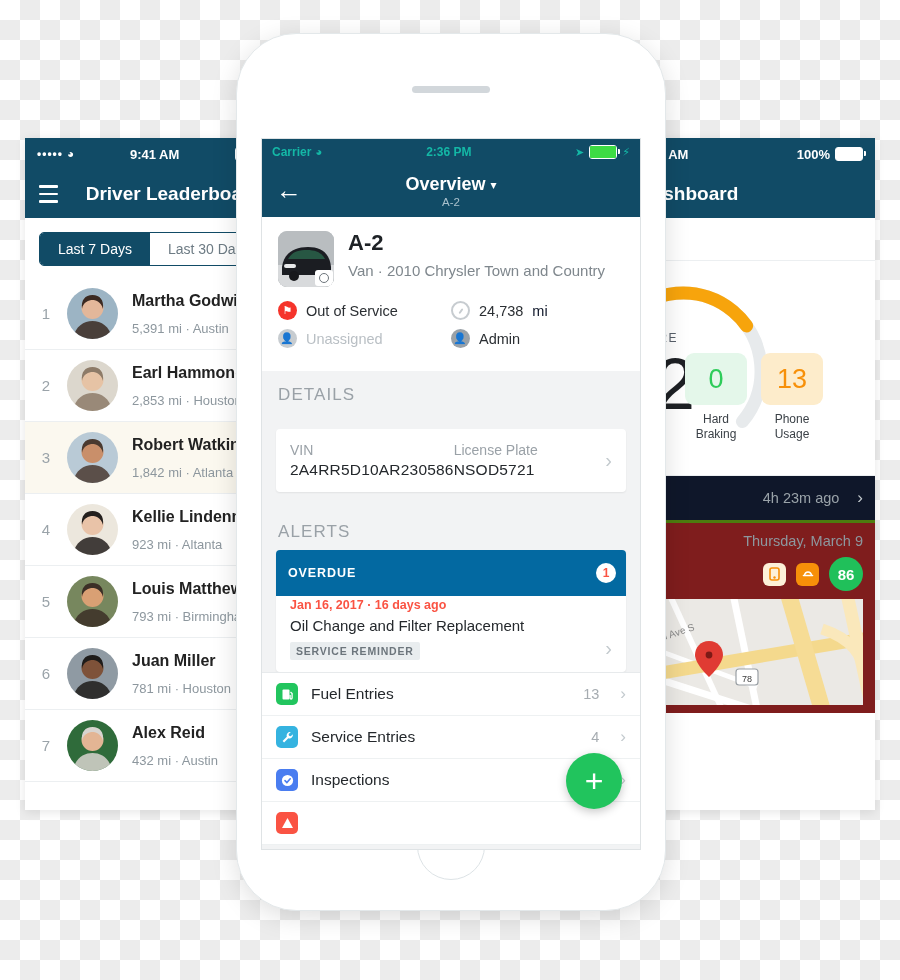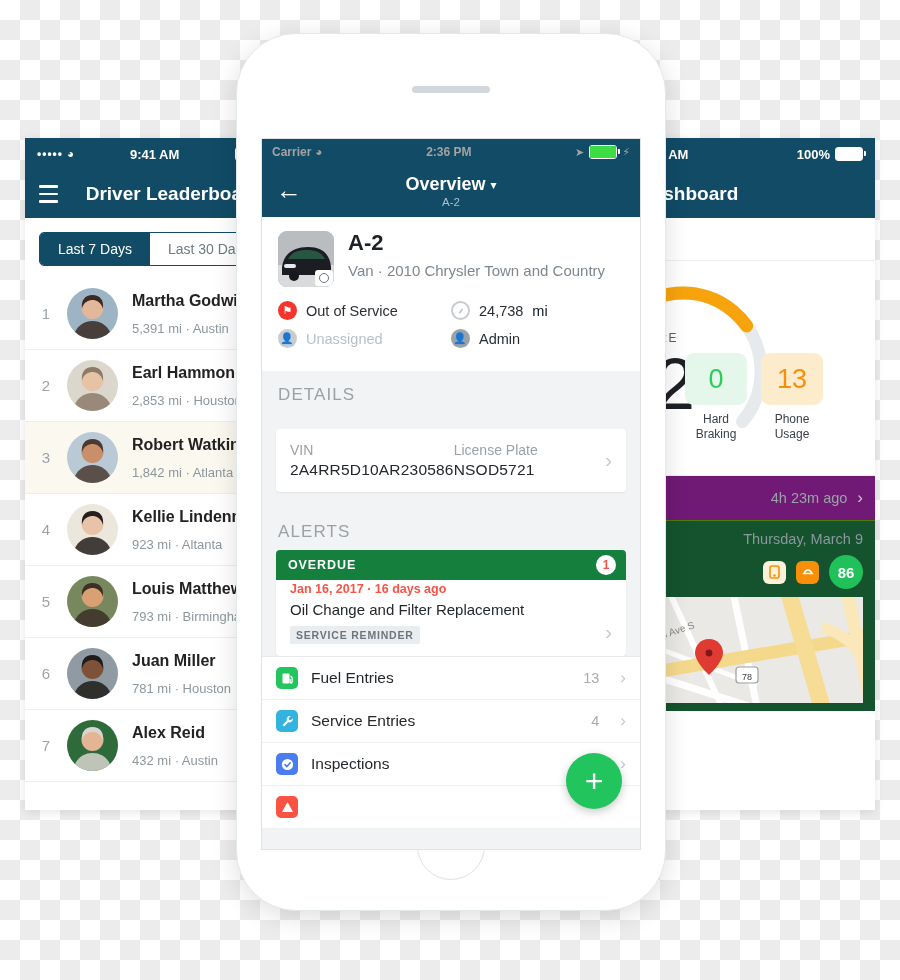--- a/index.html
+++ b/index.html
@@ -102,7 +102,7 @@
   .pscreen{position:absolute;left:24px;top:104px;width:380px;height:712px;overflow:hidden;background:#f2f3f4;
     border:1px solid #dfe3e5;box-sizing:border-box;}
 
-  .p-status{height:26px;background:#114b66;color:#a3a3a3;display:flex;align-items:center;padding:12px 10px;
+  .p-status{height:26px;background:#114b66;color:#14b8a6;display:flex;align-items:center;padding:12px 10px;
     font-size:12px;font-weight:700;box-sizing:border-box;}
   .p-nav{background:#114b66;color:#fff;height:52px;position:relative;display:flex;align-items:center;
     justify-content:center;flex-direction:column;}

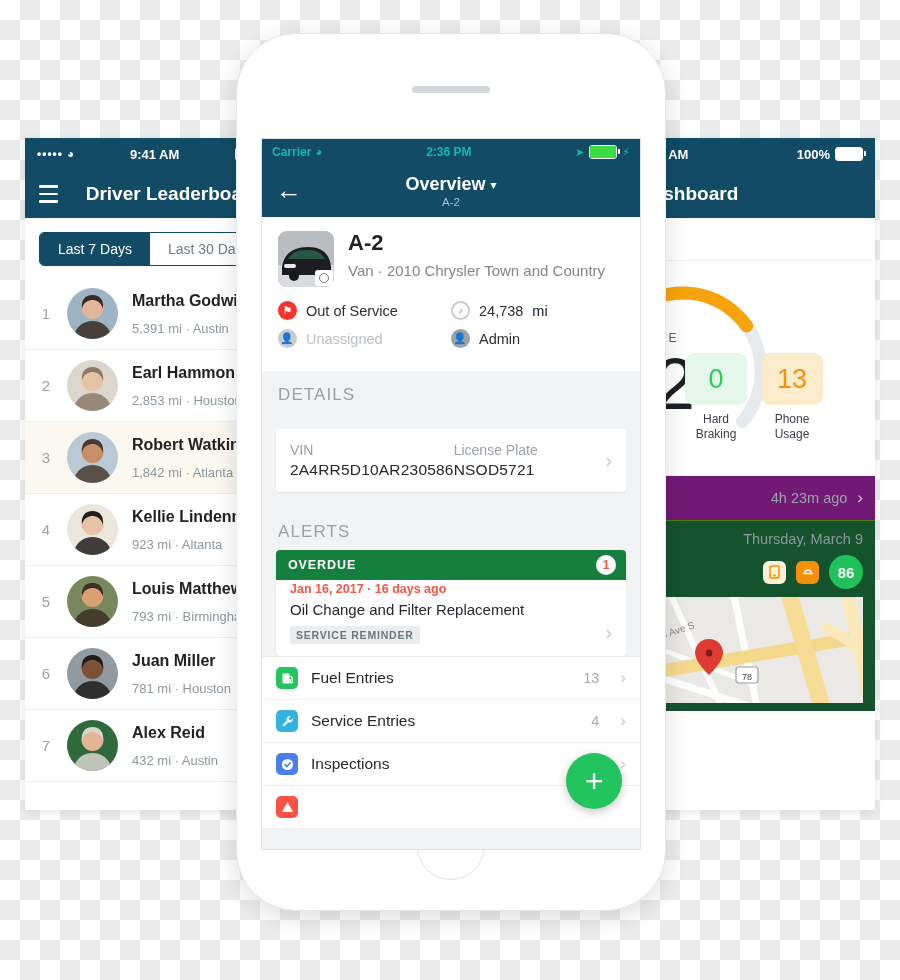--- a/index.html
+++ b/index.html
@@ -77,8 +77,8 @@
   .tile.green .box{background:#e4f7ea;color:#2ecc5a;}
   .tile.amber .box{background:#fdeccb;color:#f79009;}
 
-  .row-time{height:44px;display:flex;align-items:center;justify-content:flex-end;gap:10px;
-    padding:0 12px;font-size:14.5px;color:#9aa3a9;border-bottom:1px solid #4d7c0f;background:#701a75;}
+  .row-time{height:44px;display:flex;align-items:center;justify-content:flex-end;gap:18px;
+    padding:0 12px;font-size:14.5px;color:#9aa3a9;border-bottom:3px solid #4d7c0f;background:#0f172a;}
   .chev{color:#c3cace;font-size:17px;}
 
   .day-block{background:#14532d;padding:10px 12px 8px 12px;}

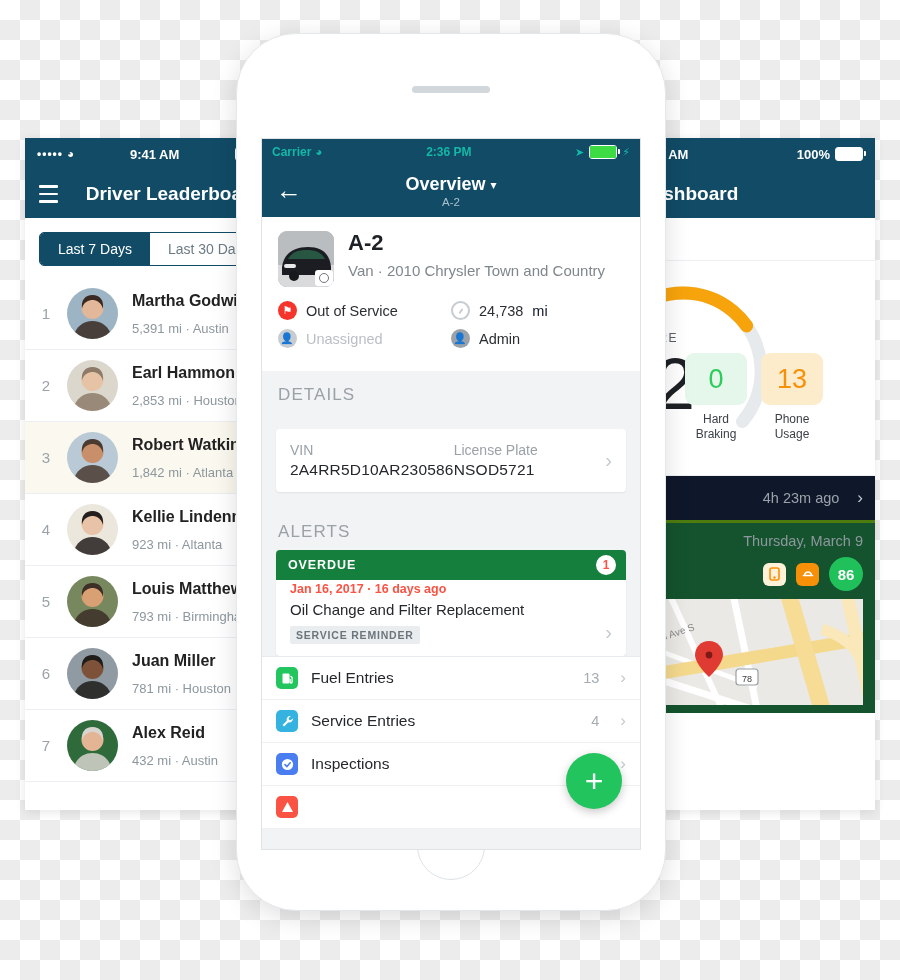--- a/index.html
+++ b/index.html
@@ -81,7 +81,7 @@
     padding:0 12px;font-size:14.5px;color:#9aa3a9;border-bottom:3px solid #4d7c0f;background:#0f172a;}
   .chev{color:#c3cace;font-size:17px;}
 
-  .day-block{background:#14532d;padding:10px 12px 8px 12px;}
+  .day-block{background:#7f1d1d;padding:10px 12px 8px 12px;}
   .day-title{text-align:right;font-size:14.5px;color:#8d979e;}
   .day-icons{display:flex;align-items:center;justify-content:flex-end;gap:10px;margin-top:8px;}
   .mini-ico{width:23px;height:23px;border-radius:6px;background:#fdf1d8;display:flex;align-items:center;

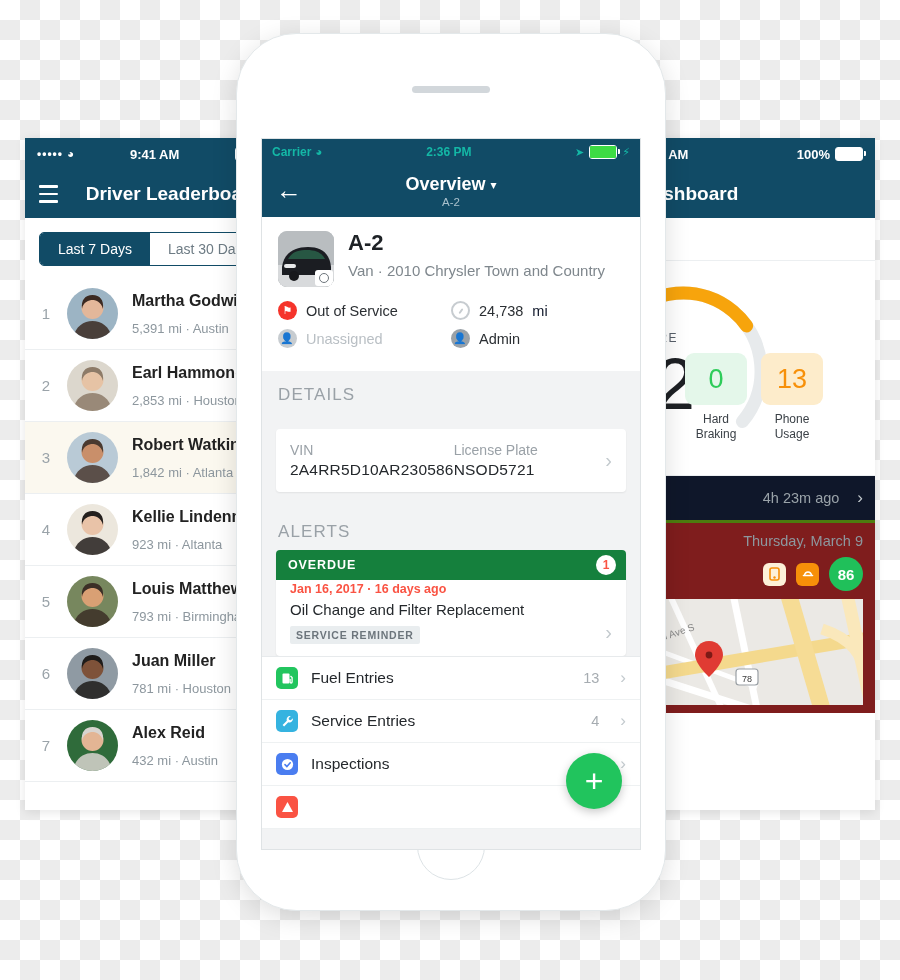--- a/index.html
+++ b/index.html
@@ -144,7 +144,7 @@
 
   .alert-card{background:#fff;margin:0 14px;border-radius:4px;overflow:hidden;
     box-shadow:0 1px 2px rgba(0,0,0,.07);}
-  .alert-bar{background:#15803d;color:#fff;height:30px;display:flex;align-items:center;
+  .alert-bar{background:#0369a1;color:#fff;height:46px;display:flex;align-items:center;
     justify-content:space-between;padding:0 10px 0 12px;}
   .alert-bar .t{font-size:12.5px;font-weight:700;letter-spacing:.9px;}
   .alert-badge{width:20px;height:20px;border-radius:50%;background:#fff;color:#fa5343;font-size:12px;

